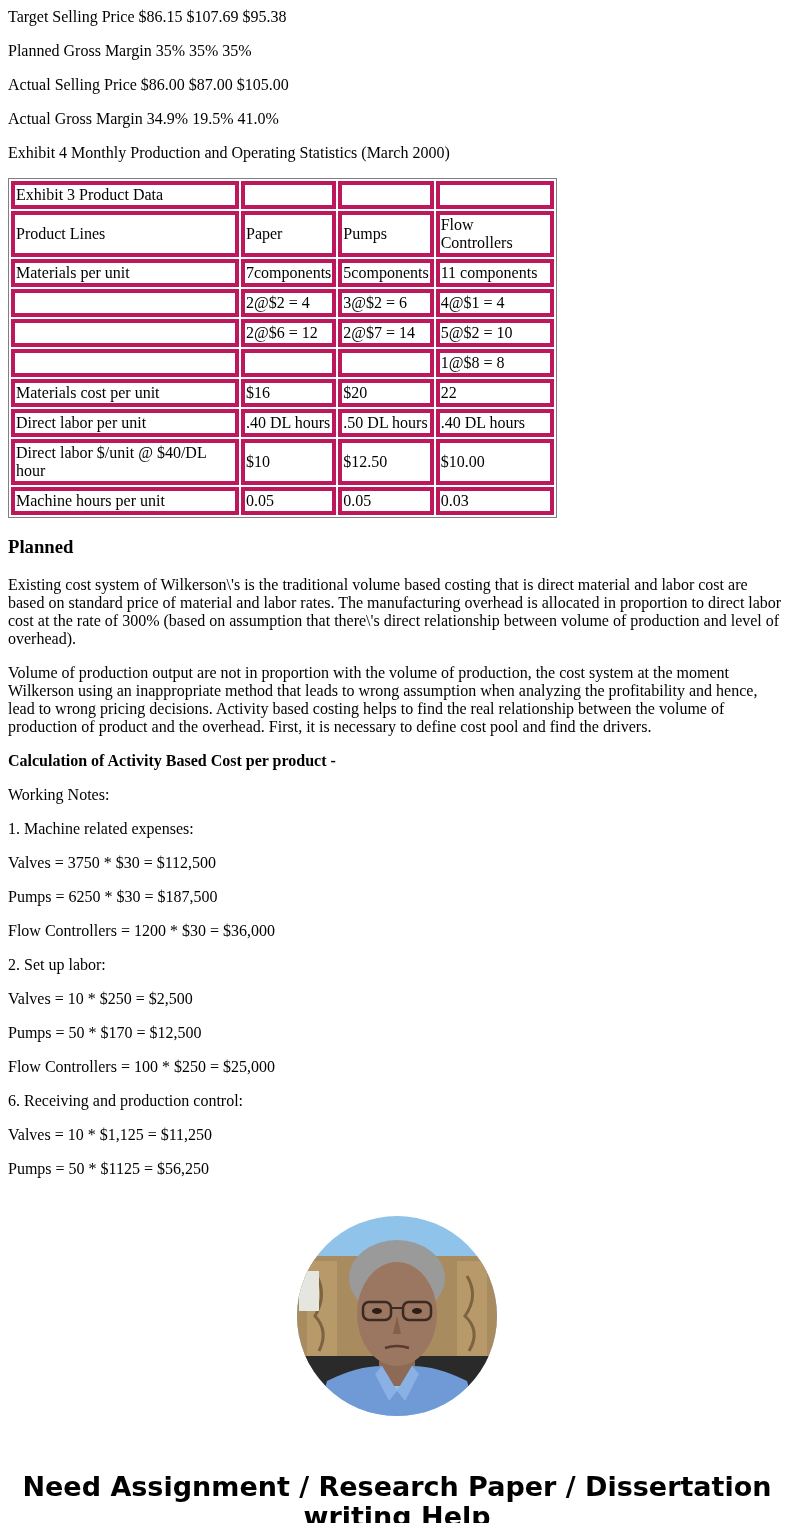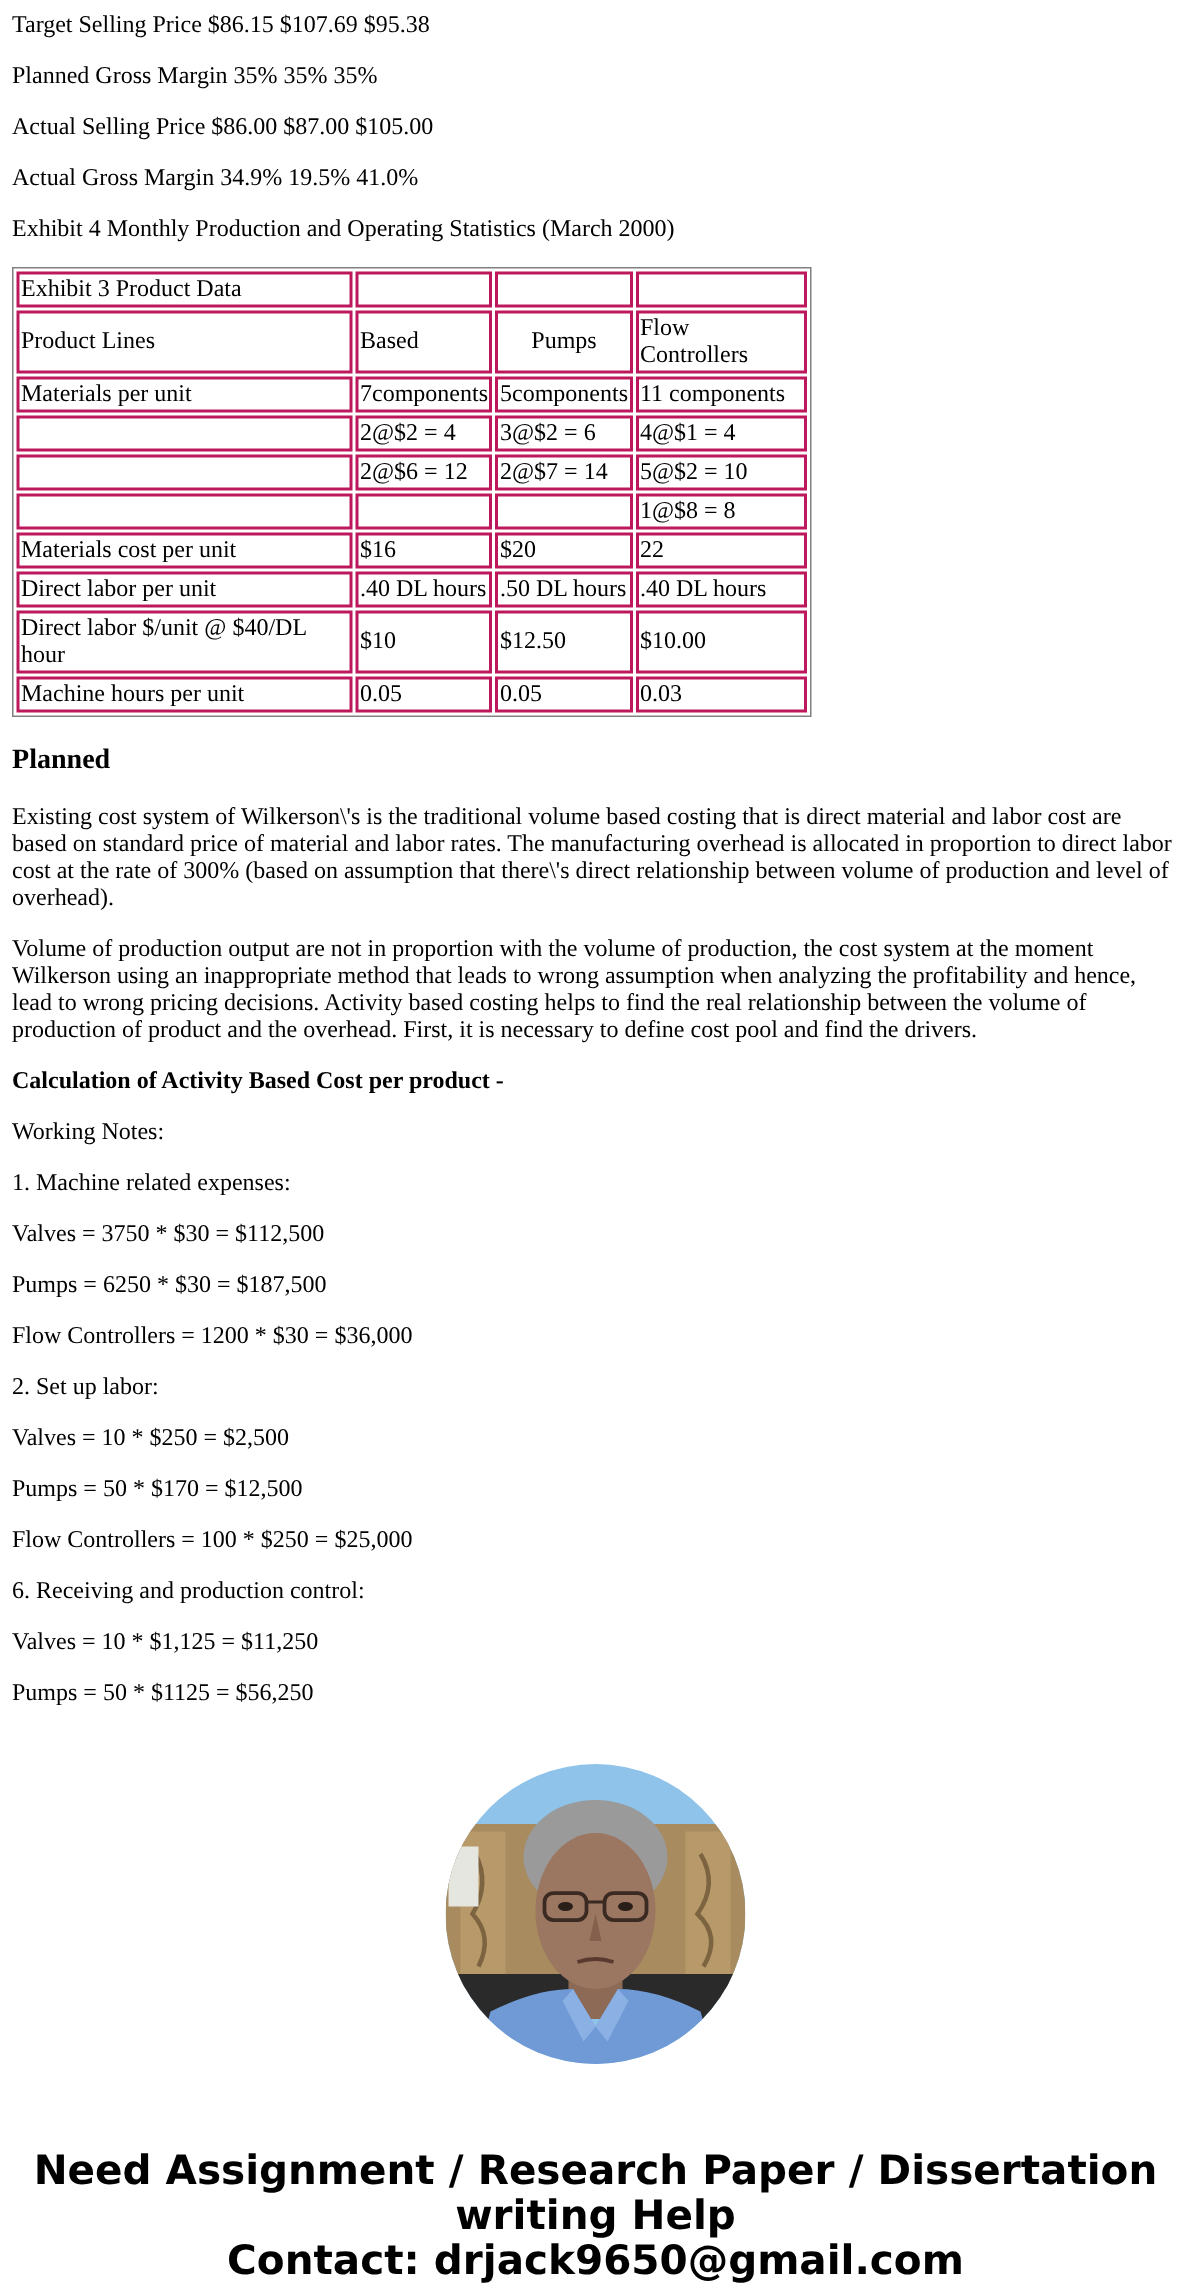--- a/index.html
+++ b/index.html
@@ -22,7 +22,7 @@
       font-size: 16px;
     }
     table.exhibit td {
-      border: 2px solid #be185d;
+      border: 4px solid #be185d;
       padding: 1px;
       vertical-align: middle;
       line-height: 18px;

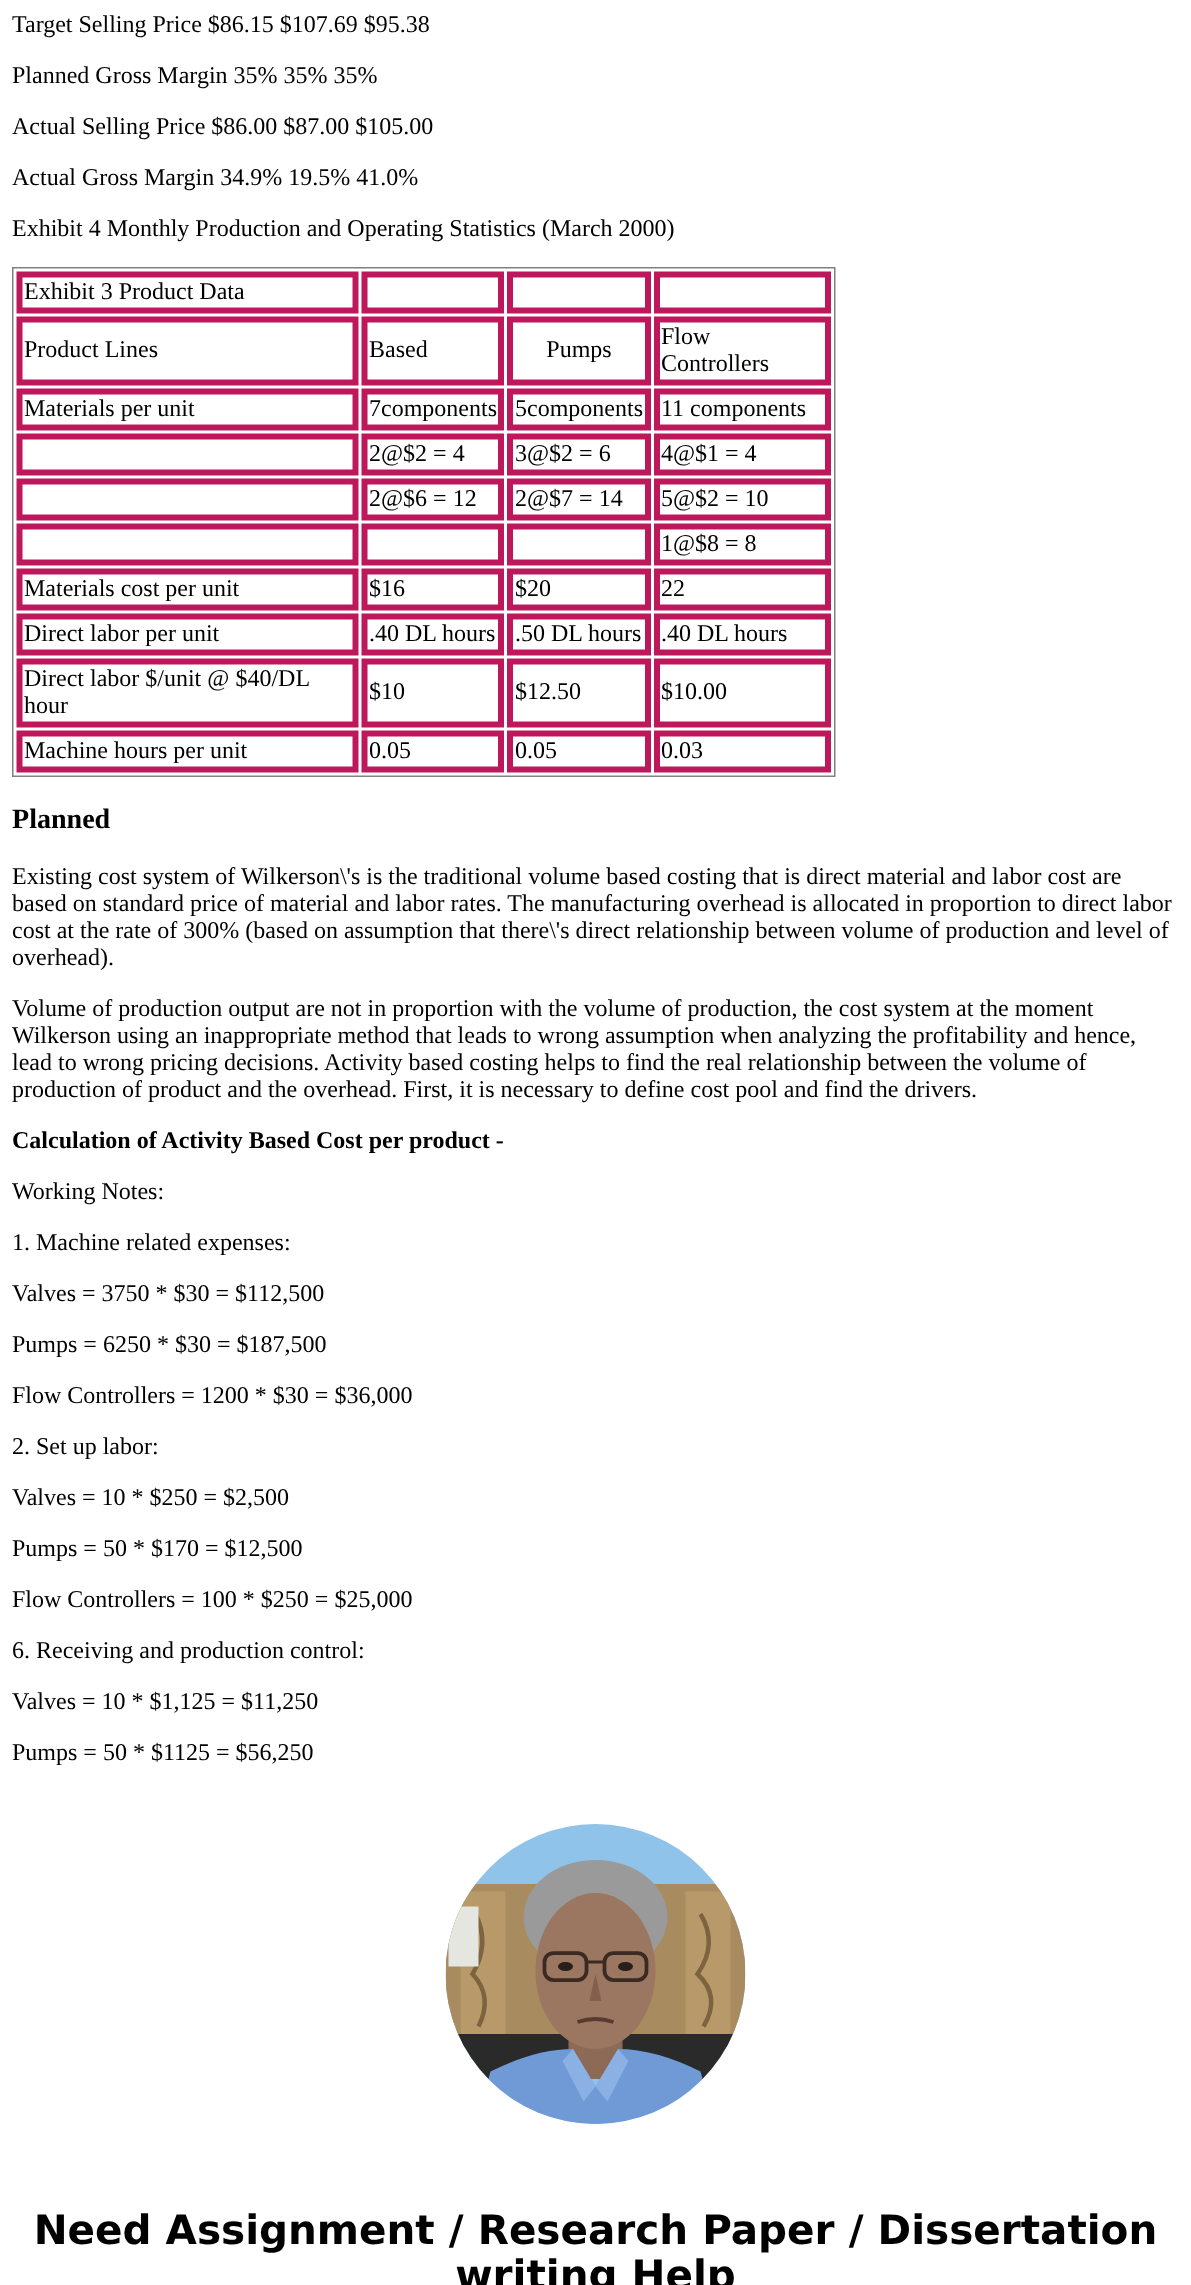--- a/index.html
+++ b/index.html
@@ -82,7 +82,7 @@
   <tbody>
     <tr>
       <td class="c1">Product Lines</td>
-      <td class="c2">Based</td>
+      <td class="c2">Paper</td>
       <td class="c3">Pumps</td>
       <td class="c4">Flow Controllers</td>
     </tr>

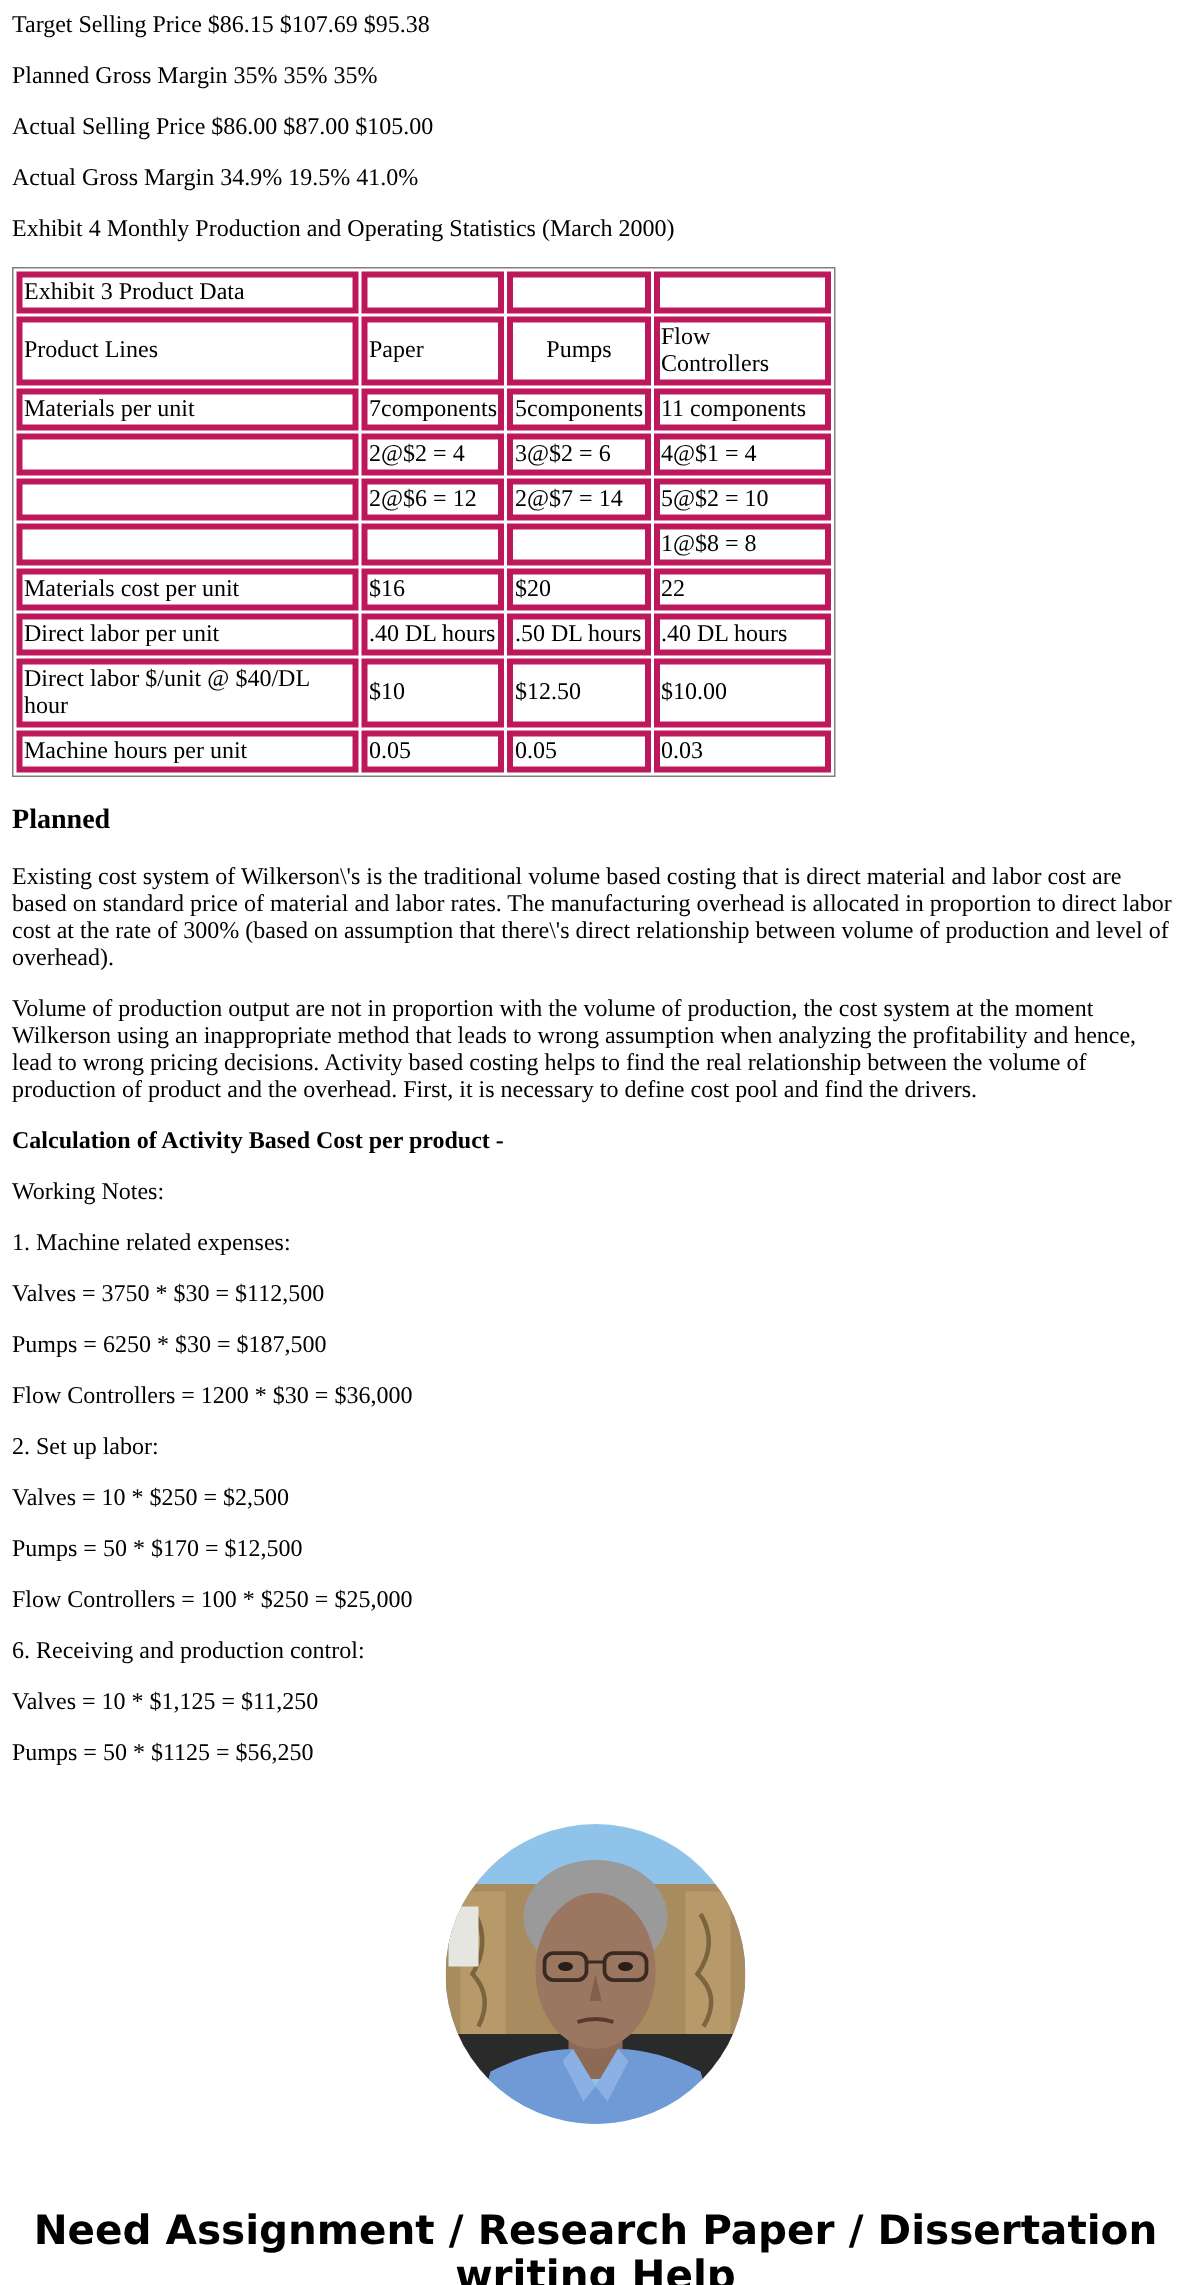--- a/index.html
+++ b/index.html
@@ -30,7 +30,7 @@
     table.exhibit thead td { height: 18px; }
     table.exhibit .c1 { width: 218px; }
     table.exhibit .c2 { width: 84px; }
-    table.exhibit .c3 { width: 84px; text-align: center; }
+    table.exhibit .c3 { width: 84px; }
     table.exhibit .c4 { width: 108px; }
     h3.solution {
       font-size: 18.72px;

